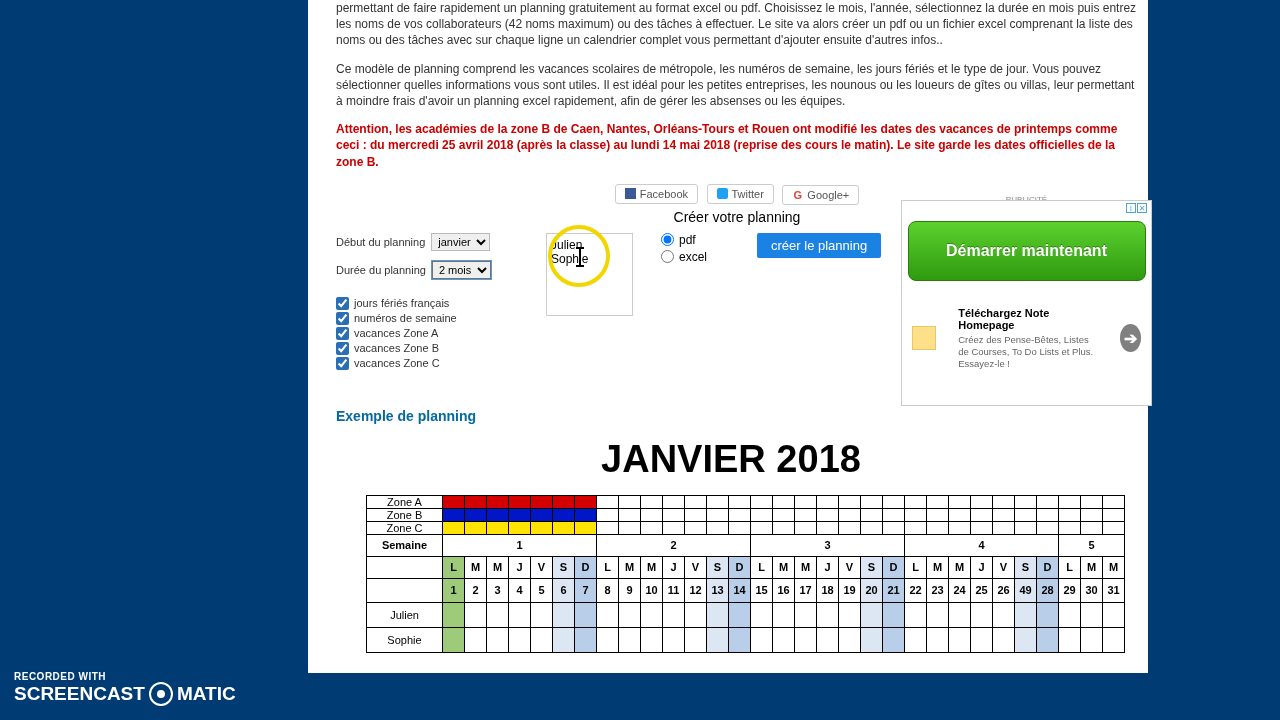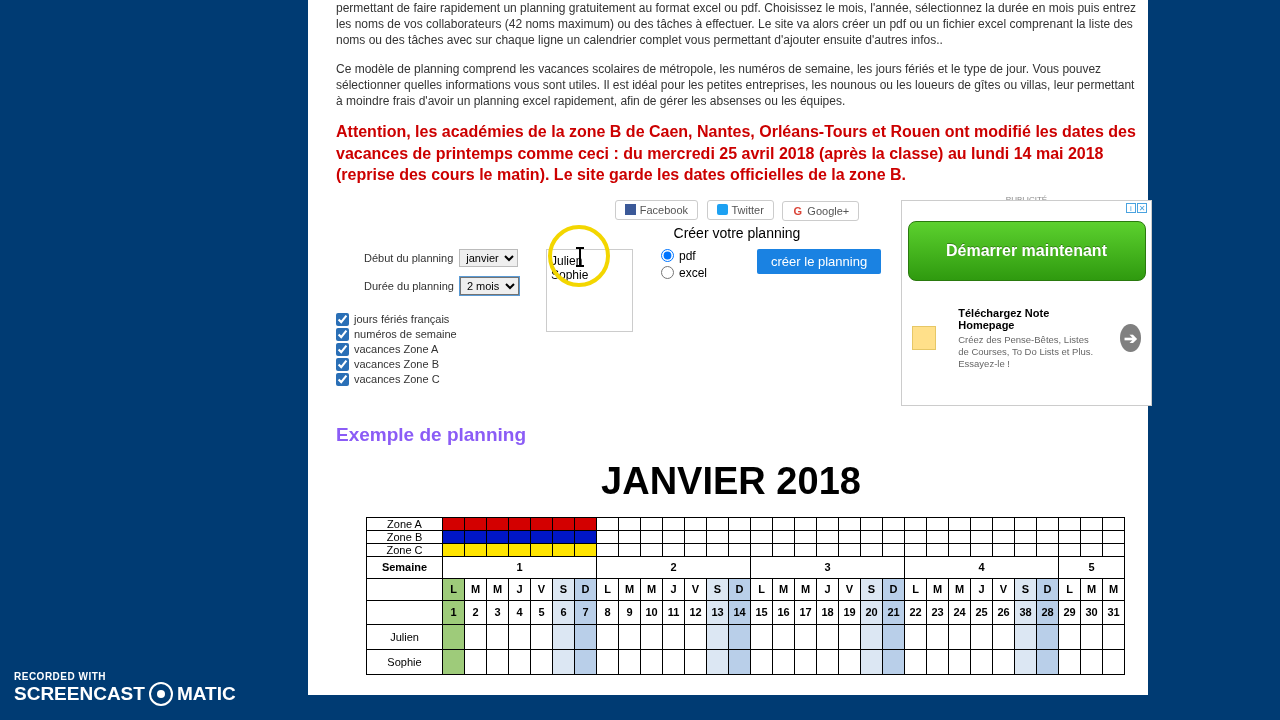--- a/index.html
+++ b/index.html
@@ -19,7 +19,7 @@
   }
   .intro { font-size: 12px; color: #333; line-height: 1.35; }
   .intro p { margin-bottom: 12px; }
-  .warning { color: #c00; font-weight: bold; font-size: 16px; line-height: 1.35; margin-bottom: 14px; }
+  .warning { color: #c00; font-weight: bold; font-size: 12px; line-height: 1.35; margin-bottom: 14px; }
   .share-row { text-align: center; margin: 6px 0 4px; }
   .share-btn {
     display: inline-flex; align-items: center;

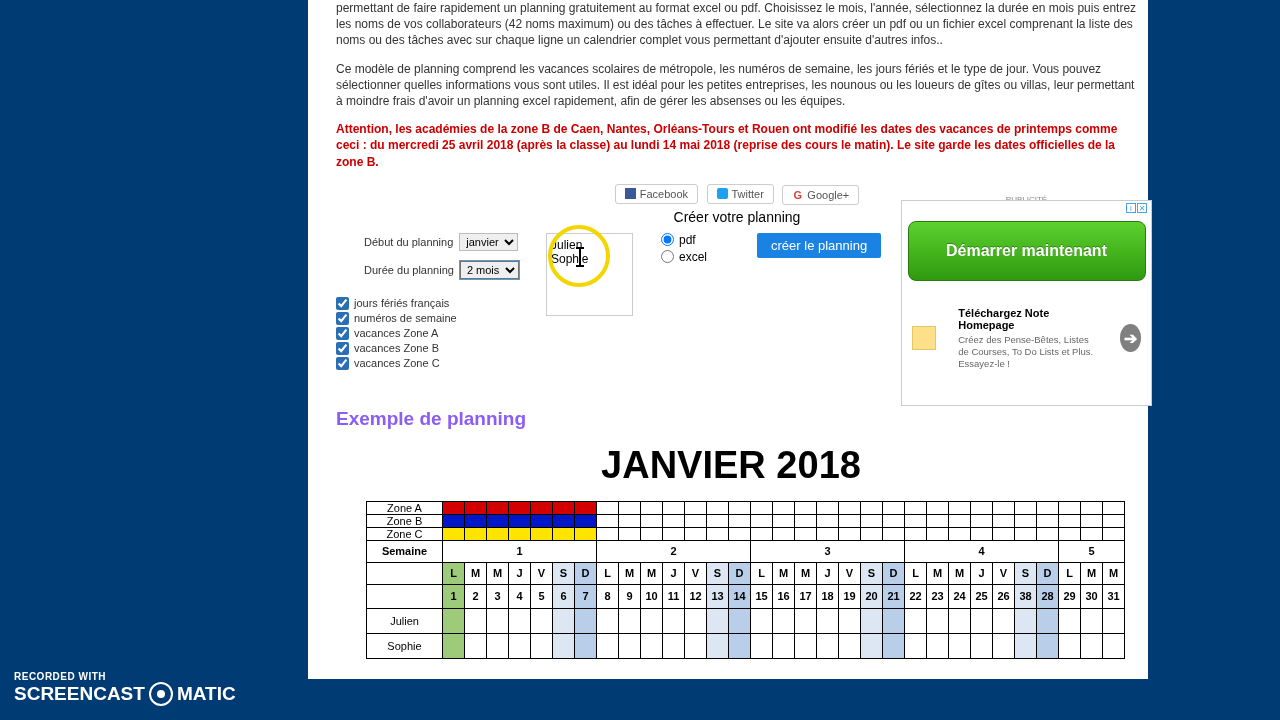--- a/index.html
+++ b/index.html
@@ -34,7 +34,7 @@
   .form-heading { text-align:center; font-size:14px; margin-bottom:8px;}
   .form-area { display:flex; gap:0; align-items:flex-start; position: relative;}
   .form-col1 { width:210px; font-size:11px; color:#333; }
-  .form-row { margin-bottom:6px; display:flex; align-items:center; gap:6px;margin-left:28px;}
+  .form-row { margin-bottom:6px; display:flex; align-items:center; gap:6px;}
   select { font-size:11px; border:1px solid #bbb; padding:1px 2px; background:#efefef; }
   .sel-highlight { border:1px solid #737373; outline:1px solid #5b9bd5; }
   .chk-row { display:flex; align-items:center; gap:5px; font-size:11px; margin:2px 0;}

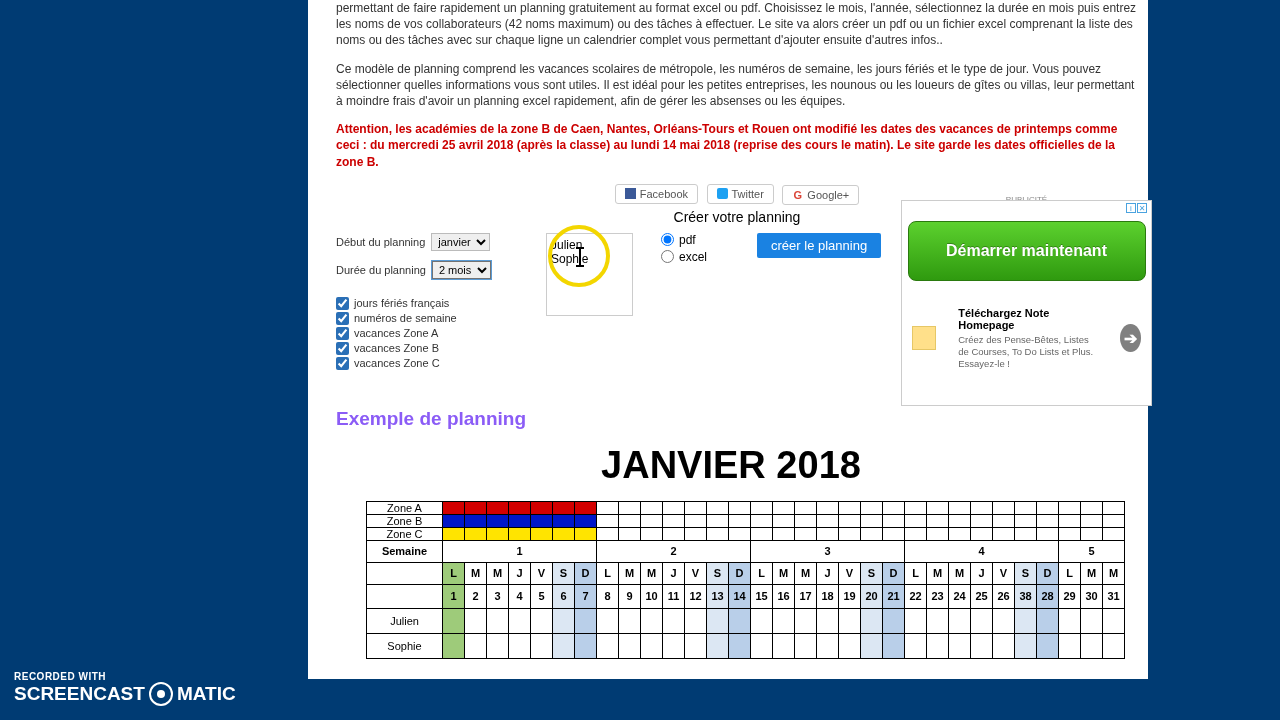--- a/index.html
+++ b/index.html
@@ -73,7 +73,7 @@
   .ad-text p { font-size:9.5px; color:#666; line-height:1.25; width:140px;}
   .ad-arrow { width:28px;height:28px;border-radius:50%;background:#808080;color:#fff;
     display:flex;align-items:center;justify-content:center;font-weight:bold; margin-left:auto;}
-  .example-h { color:#8b5cf6; font-size:19px; font-weight:bold; margin:36px 0 14px 0;}
+  .example-h { color:#0369a1; font-size:14px; font-weight:bold; margin:36px 0 14px 0;}
   .big-month { text-align:center; font-size:38px; font-weight:bold; margin:8px 12px 14px 0;}
   
   .cal-wrap { margin-left:30px; }

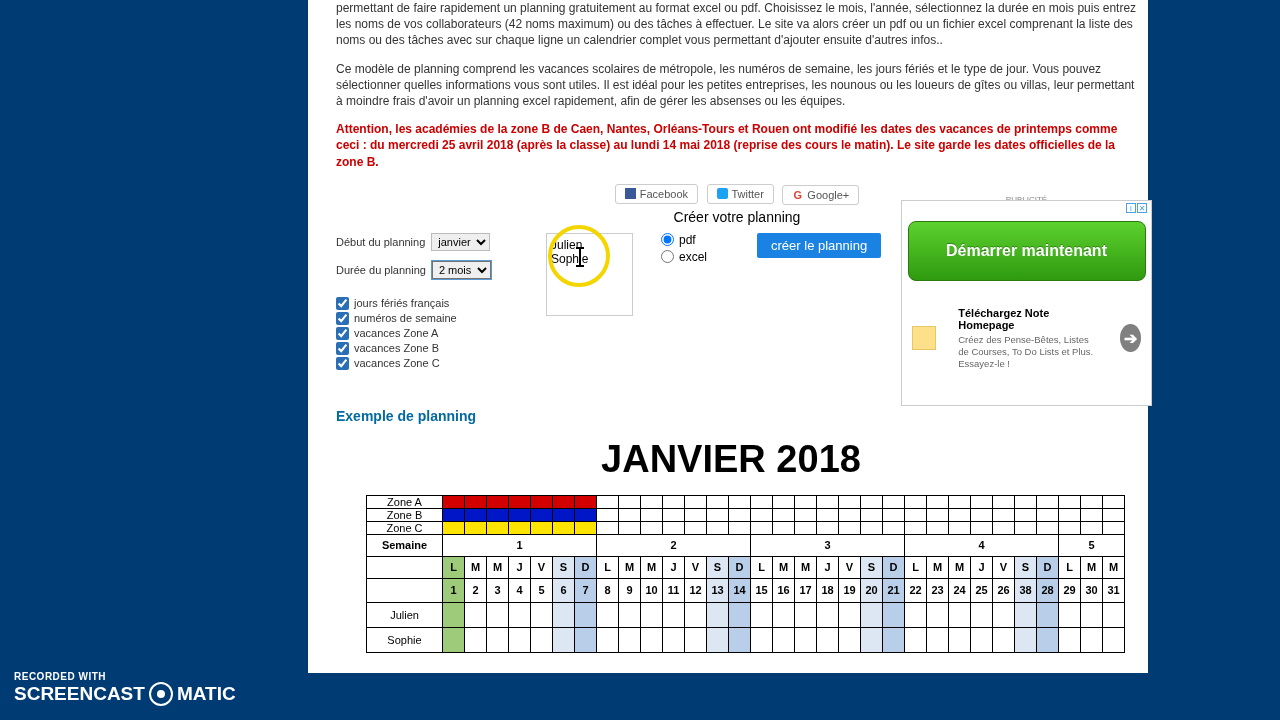--- a/index.html
+++ b/index.html
@@ -369,7 +369,7 @@
             <td class="dnum-cell">24</td>
             <td class="dnum-cell">25</td>
             <td class="dnum-cell">26</td>
-            <td class="dnum-cell" style="background: rgb(220, 231, 243);">38</td>
+            <td class="dnum-cell" style="background: rgb(220, 231, 243);">49</td>
             <td class="dnum-cell" style="background: rgb(185, 207, 233);">28</td>
             <td class="dnum-cell">29</td>
             <td class="dnum-cell">30</td>

